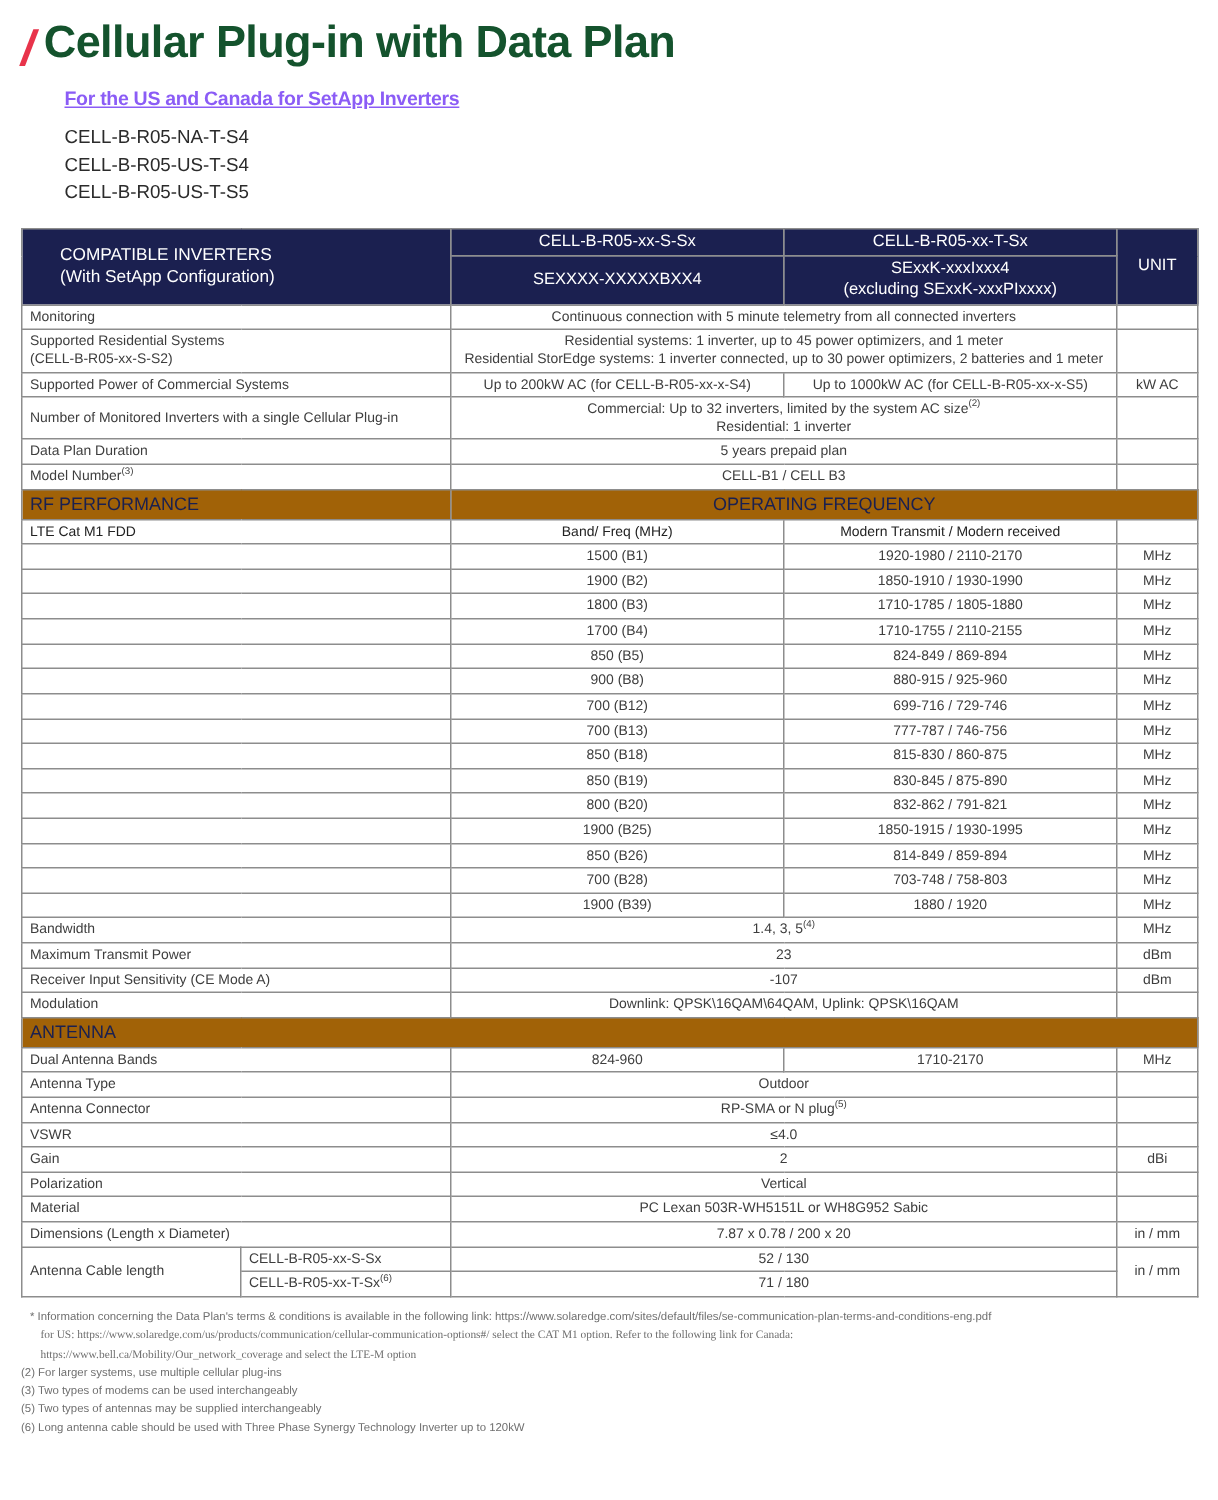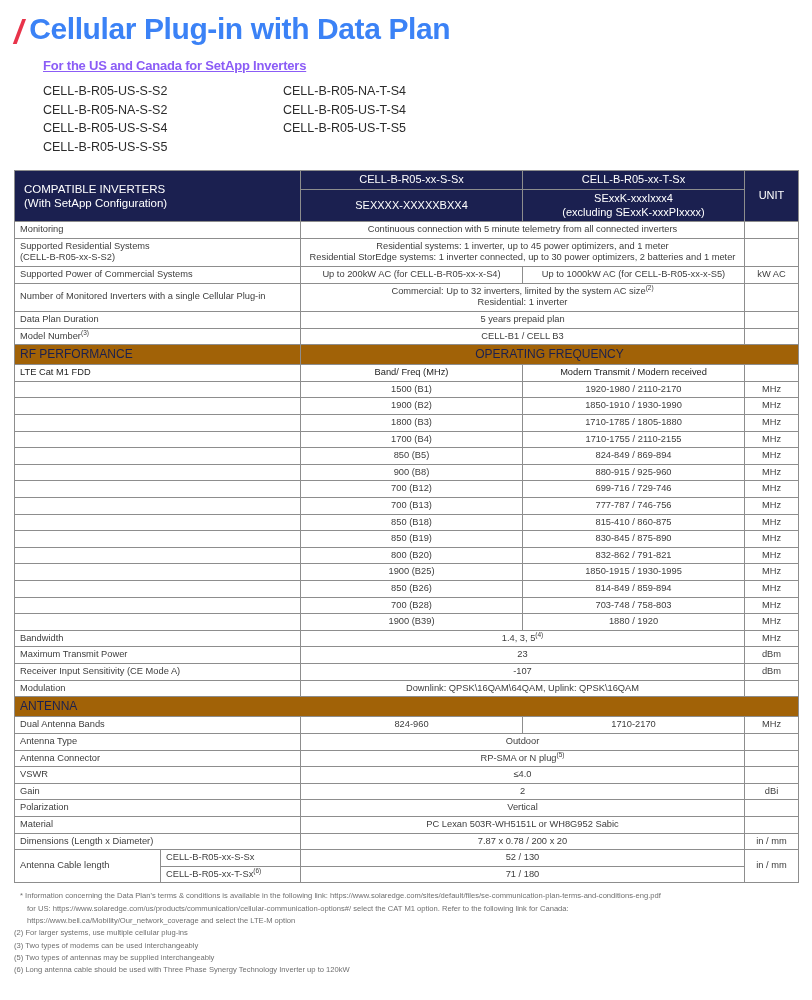--- a/index.html
+++ b/index.html
@@ -28,7 +28,7 @@
   .main-title {
     font-size: 30px;
     font-weight: 700;
-    color: #3b82f6;
+    color: #14532d;
     line-height: 1;
     letter-spacing: -0.4px;
   }

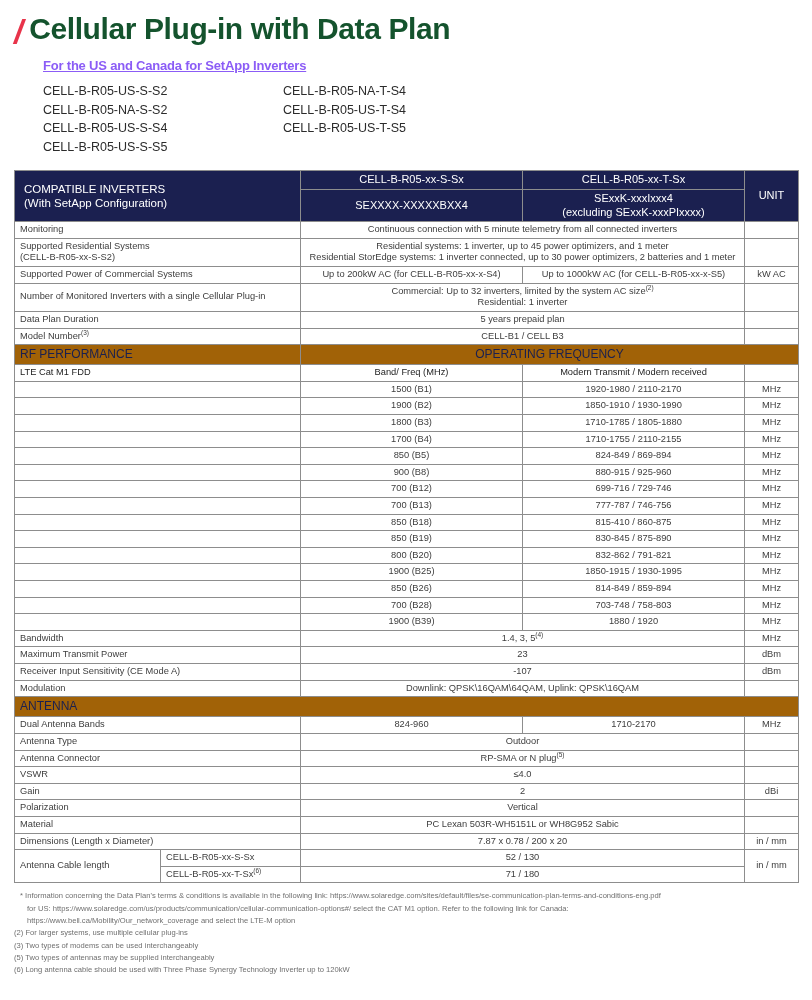--- a/index.html
+++ b/index.html
@@ -110,12 +110,6 @@
     </div>
     <div class="sub-title">For the US and Canada for SetApp Inverters</div>
     <div class="models">
-      <div class="col col1">
-        <span class="m">CELL-B-R05-US-S-S2</span>
-        <span class="m">CELL-B-R05-NA-S-S2</span>
-        <span class="m">CELL-B-R05-US-S-S4</span>
-        <span class="m">CELL-B-R05-US-S-S5</span>
-      </div>
       <div class="col col2">
         <span class="m">CELL-B-R05-NA-T-S4</span>
         <span class="m">CELL-B-R05-US-T-S4</span>

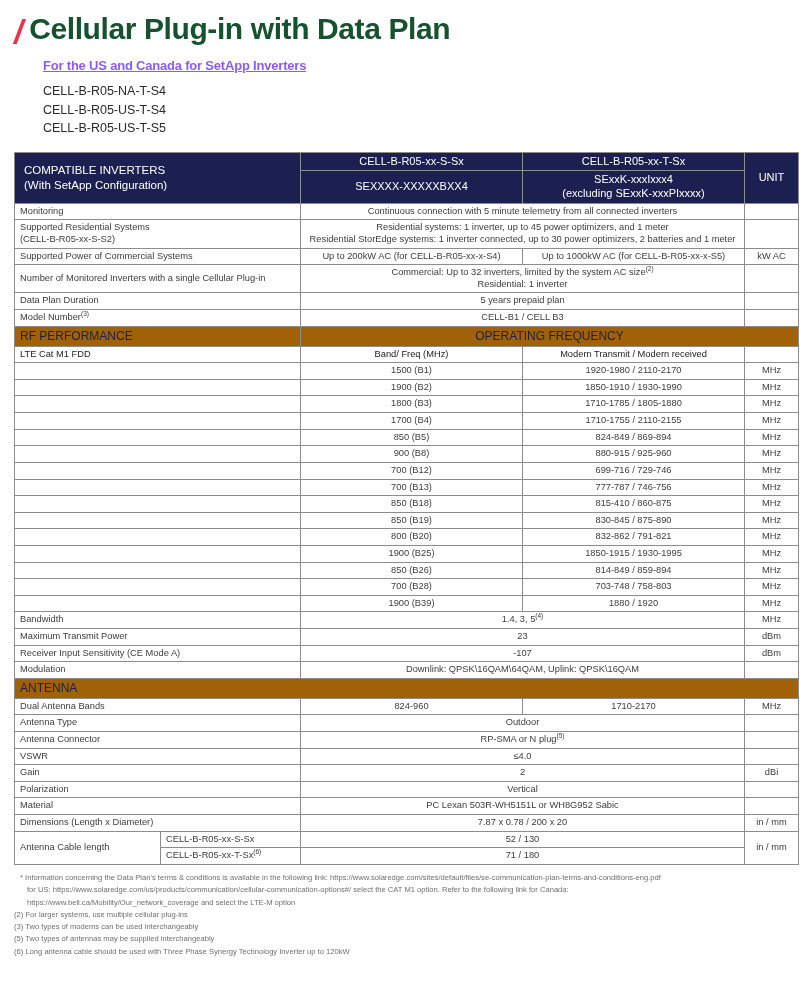--- a/index.html
+++ b/index.html
@@ -73,7 +73,7 @@
     font-weight: 700;
   }
   .navy.big { font-size: 11px; }
-  .navy.lbl { font-size: 11.5px; text-align: left; padding: 6px 9px; }
+  .navy.lbl { font-size: 11.5px; text-align: left; padding: 6px 25px; }
   .c { text-align: center; }
   .l { text-align: left; }
   .band {

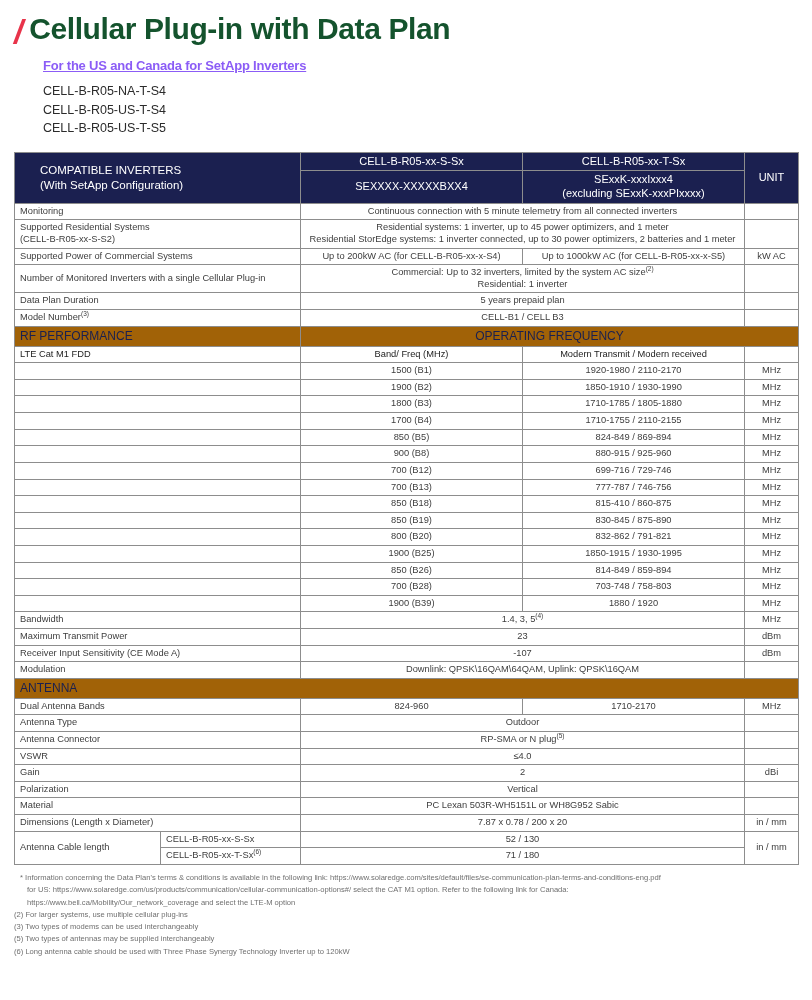--- a/index.html
+++ b/index.html
@@ -254,7 +254,7 @@
       <tr>
           <td colspan="2"></td>
           <td class="c">850 (B18)</td>
-          <td class="c">815-410 / 860-875</td>
+          <td class="c">815-830 / 860-875</td>
           <td class="c">MHz</td>
         </tr>
       <tr>

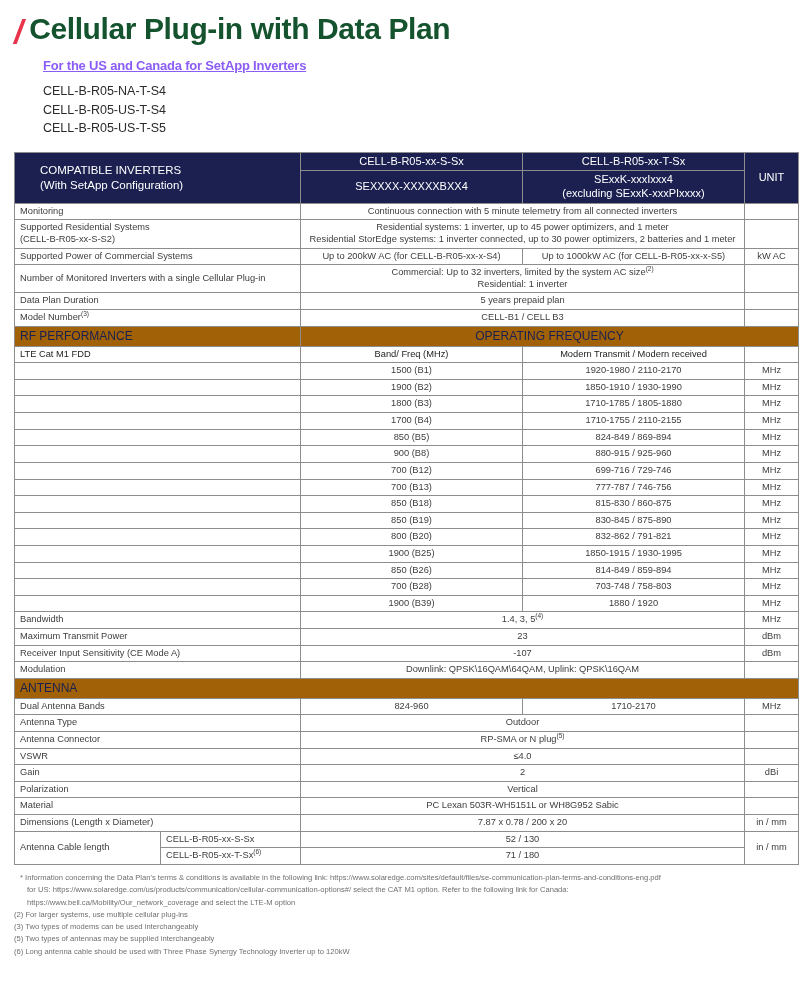--- a/index.html
+++ b/index.html
@@ -96,7 +96,7 @@
   }
   .notes .n { white-space: nowrap; }
   .notes .star { margin-left: 6px; }
-  .notes .ind { margin-left: 13px; }
+  .notes .ind { margin-left: 13px; font-family: Liberation Serif, serif; }
 </style>
 </head>
 <body>

